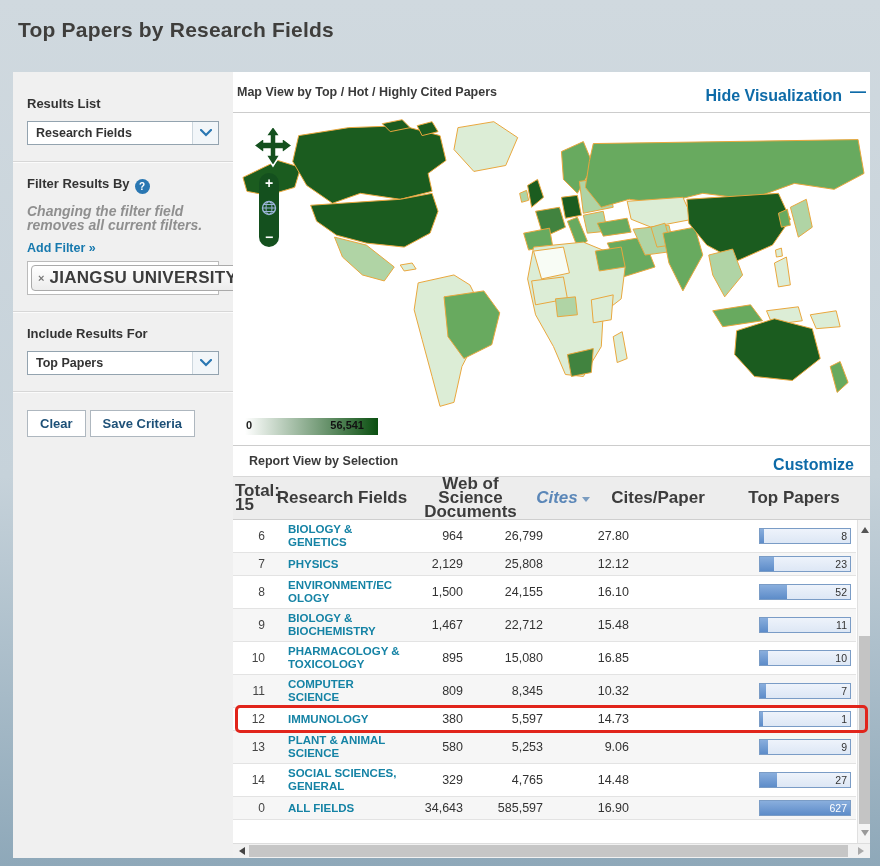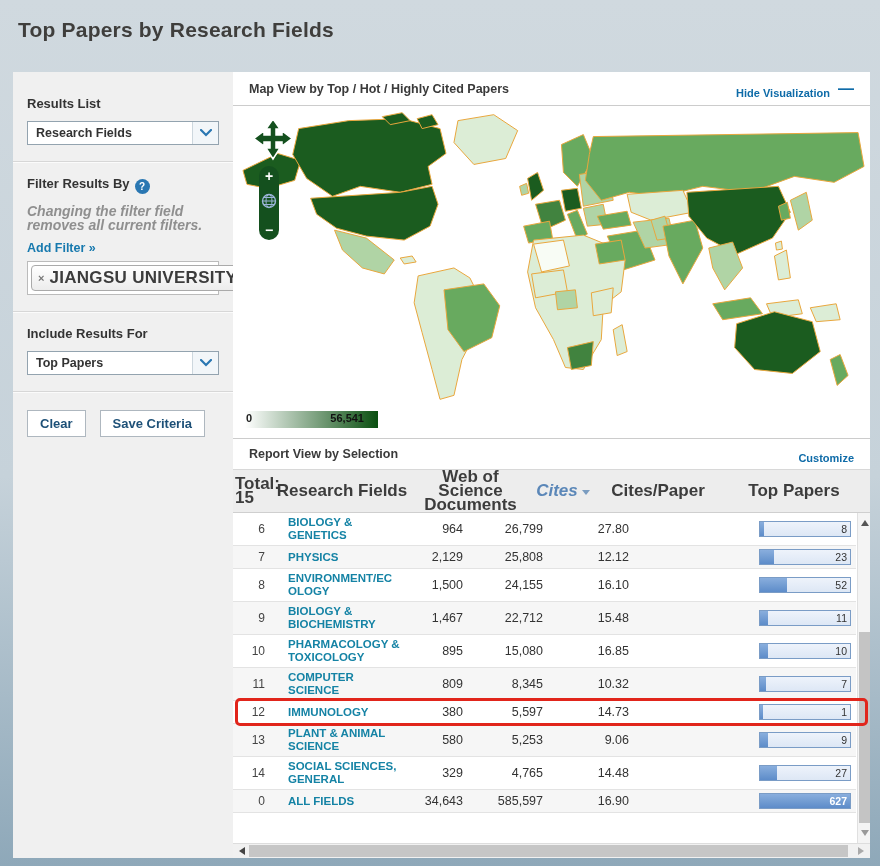--- a/index.html
+++ b/index.html
@@ -33,7 +33,7 @@
 
   
   .main { flex:1; background:#fff; display:flex; flex-direction:column; position:relative; }
-  .map-header { height:34px; border-bottom:1px solid #ccc; display:flex; align-items:center; padding:0 16px; }
+  .map-header { height:41px; border-bottom:1px solid #ccc; display:flex; align-items:center; padding:0 4px; }
   .map-header .mh-title { font-size:12.5px; font-weight:bold; color:#3a3a3a; flex:1; }
   .link-blue { font-size:11px; font-weight:bold; color:#0e6ba8; cursor:pointer;margin-top:8px; }
   .hide-dash { color:#0e6ba8; font-weight:bold; margin-left:8px; }

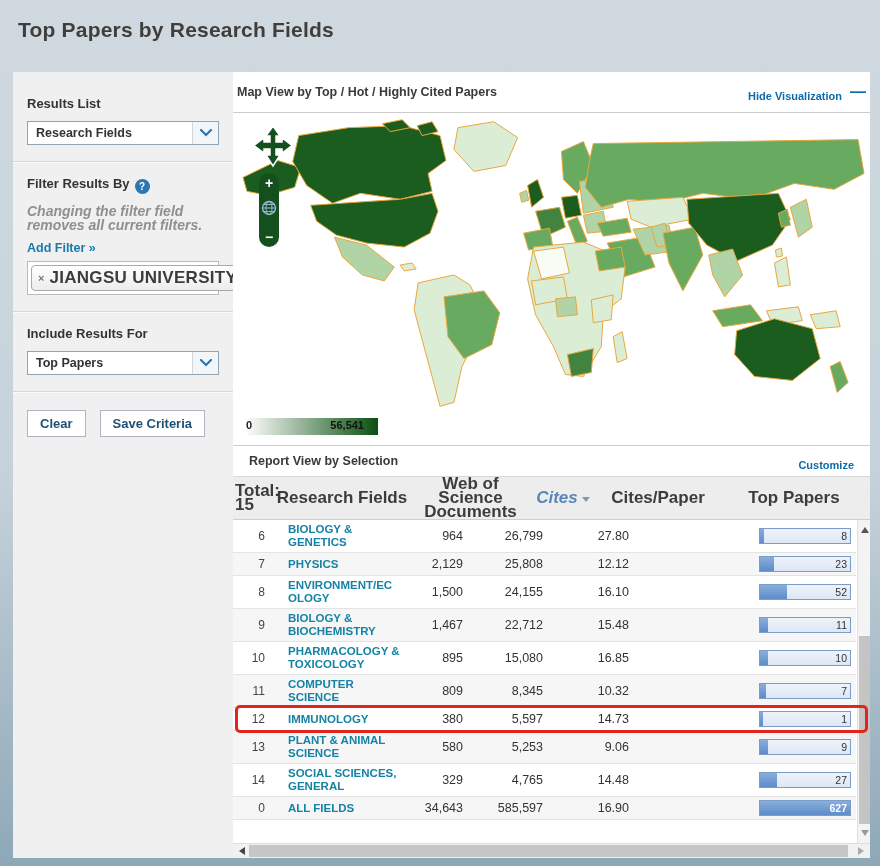--- a/index.html
+++ b/index.html
@@ -35,7 +35,7 @@
   .main { flex:1; background:#fff; display:flex; flex-direction:column; position:relative; }
   .map-header { height:41px; border-bottom:1px solid #ccc; display:flex; align-items:center; padding:0 4px; }
   .map-header .mh-title { font-size:12.5px; font-weight:bold; color:#3a3a3a; flex:1; }
-  .link-blue { font-size:11px; font-weight:bold; color:#0e6ba8; cursor:pointer;margin-top:8px; }
+  .link-blue { font-size:16px; font-weight:bold; color:#0e6ba8; cursor:pointer;margin-top:8px; }
   .hide-dash { color:#0e6ba8; font-weight:bold; margin-left:8px; }
 
   .map-area { position:relative; height:332px; overflow:hidden; }

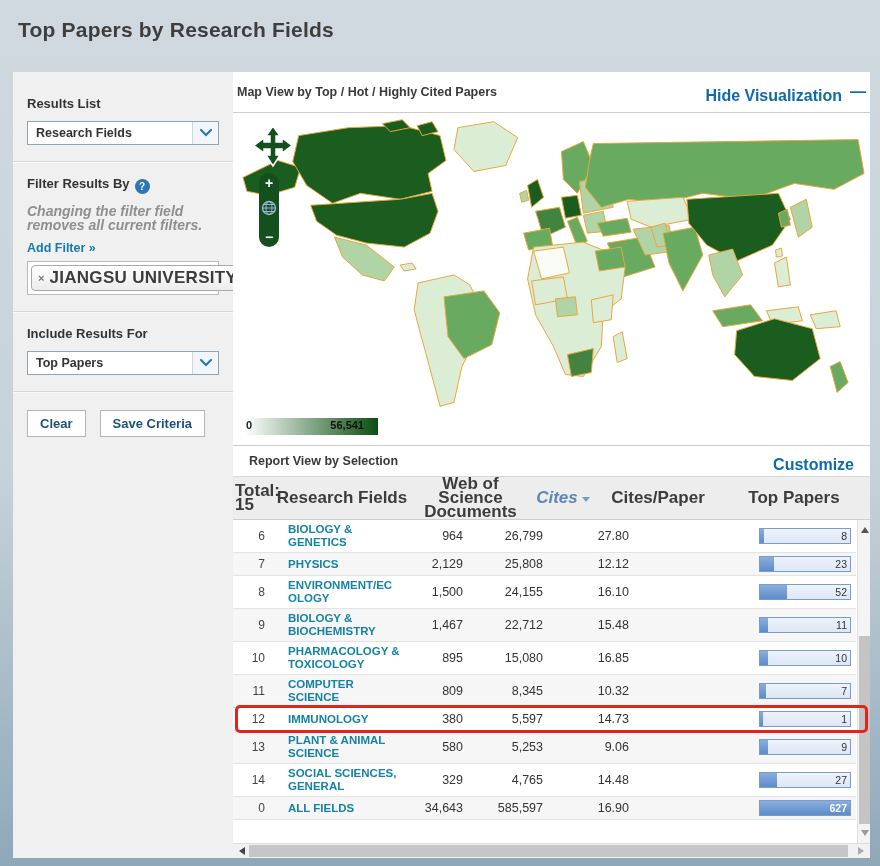--- a/index.html
+++ b/index.html
@@ -28,7 +28,7 @@
   .filter-tag { display:inline-flex; align-items:center; gap:5px; border:1px solid #aaa; border-radius:4px; background:linear-gradient(180deg,#fff,#ececec); padding:2px 8px 2px 6px; }
   .tag-x { color:#777; font-size:11px; font-weight:bold; cursor:pointer; line-height:10px; }
   .tag-text { font-size:17px; font-weight:bold; color:#3c3c3c; letter-spacing:.3px; white-space:nowrap; }
-  .sb-buttons { padding:18px 14px; display:flex; gap:14px; }
+  .sb-buttons { padding:18px 14px; display:flex; gap:4px; }
   .sb-btn { background:#fff; border:1px solid #aeb7bf; color:#1d5077; font-weight:bold; font-size:13px; padding:5px 12px; cursor:pointer; font-family:inherit; }
 
   

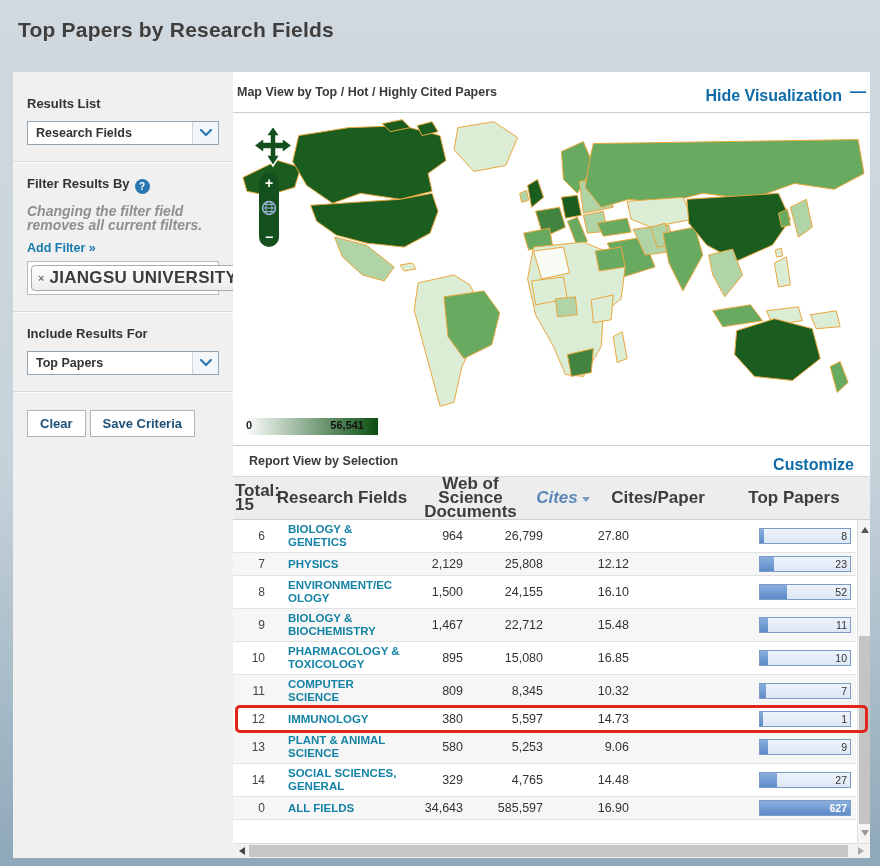--- a/index.html
+++ b/index.html
@@ -73,7 +73,7 @@
   .bar-track { width:92px; height:16px; margin-left:130px; border:1px solid #7a9cc6; background:linear-gradient(180deg,#eef3fb,#dde7f5); position:relative; }
   .bar-fill { height:100%; background:linear-gradient(180deg,#89aedd,#5d8cc9); }
   .bar-val { position:absolute; right:3px; top:1px; font-size:10.5px; color:#333; }
-  .bar-val.on-fill { color:#fff; font-weight:bold; }
+  .bar-val.on-fill { color:#fff; font-weight:normal; }
   .hl-box { position:absolute; left:2px; right:-12px; top:-3px; bottom:-3px; border:3px solid #e1251b; border-radius:5px; pointer-events:none; z-index:5; }
 
   

